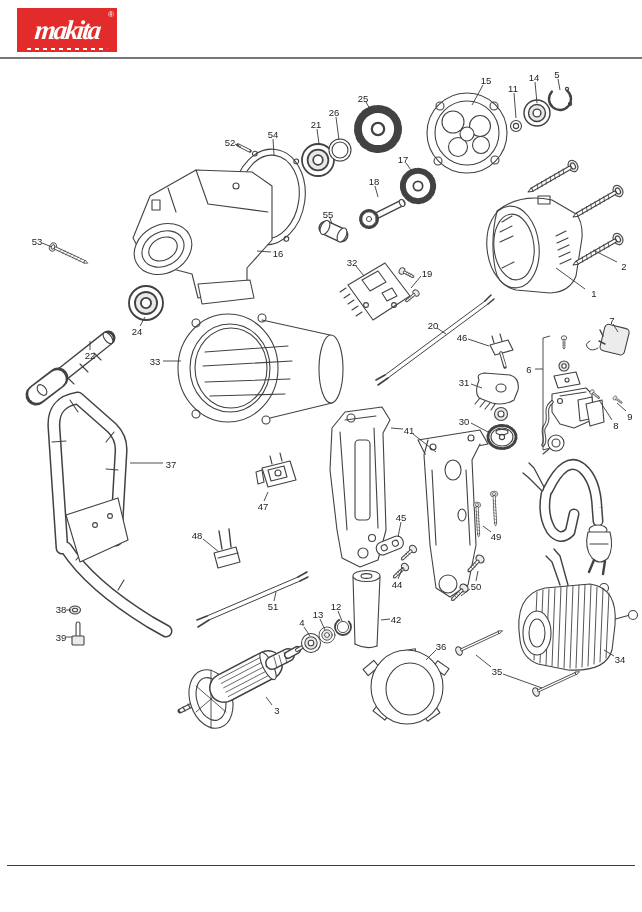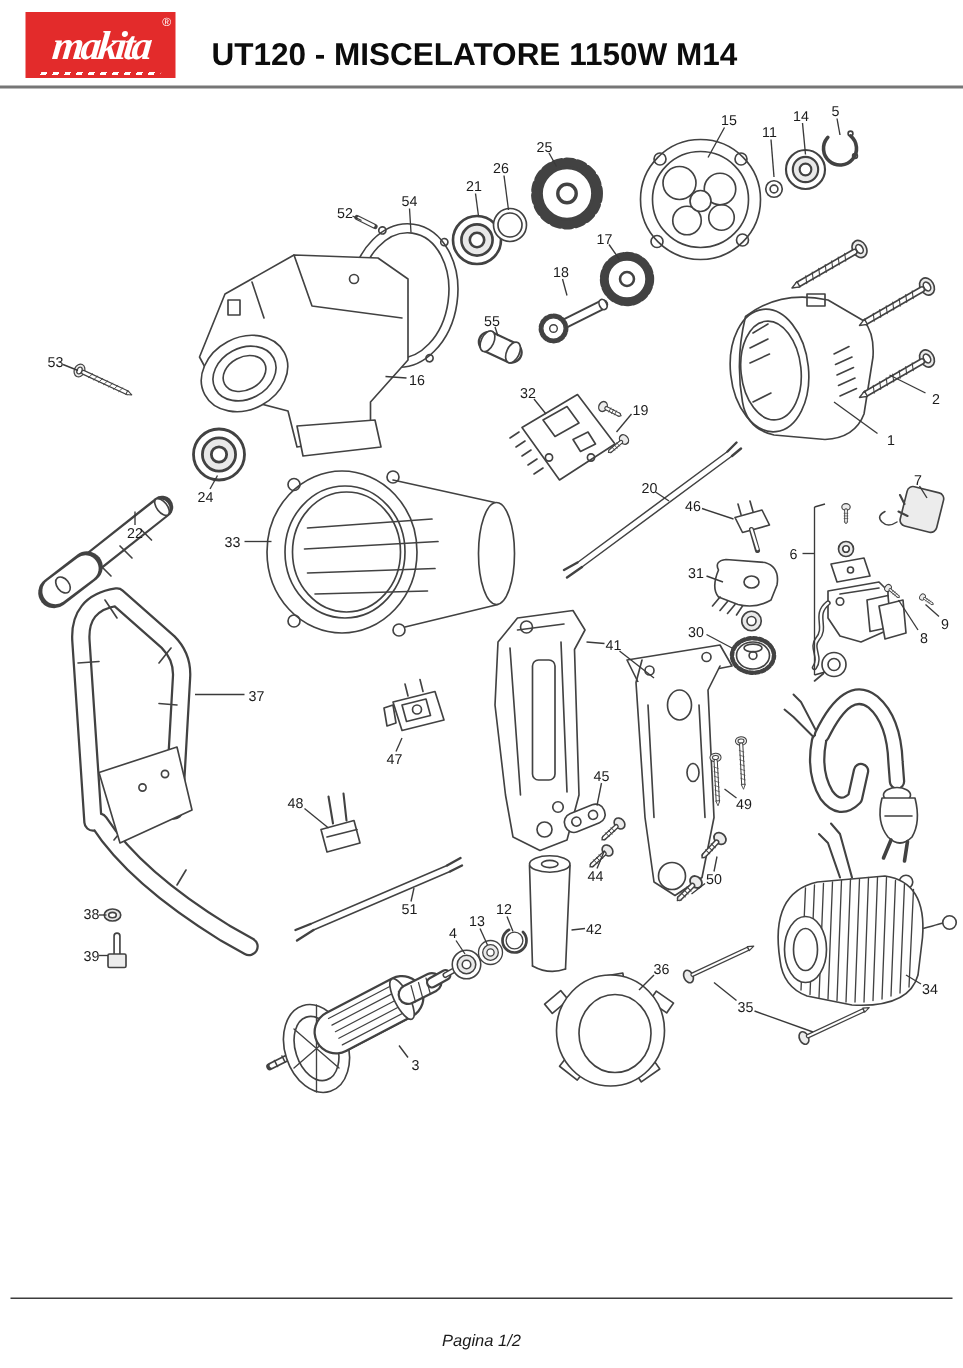--- a/index.html
+++ b/index.html
@@ -503,7 +503,6 @@
     <span class="logo-reg">®</span>
     <span class="logo-ticks"></span>
   </div>
-  <div class="page-title">UT120 - MISCELATORE 1150W M14</div>
   <div class="header-rule"></div>
 
   <div class="footer-rule"></div>

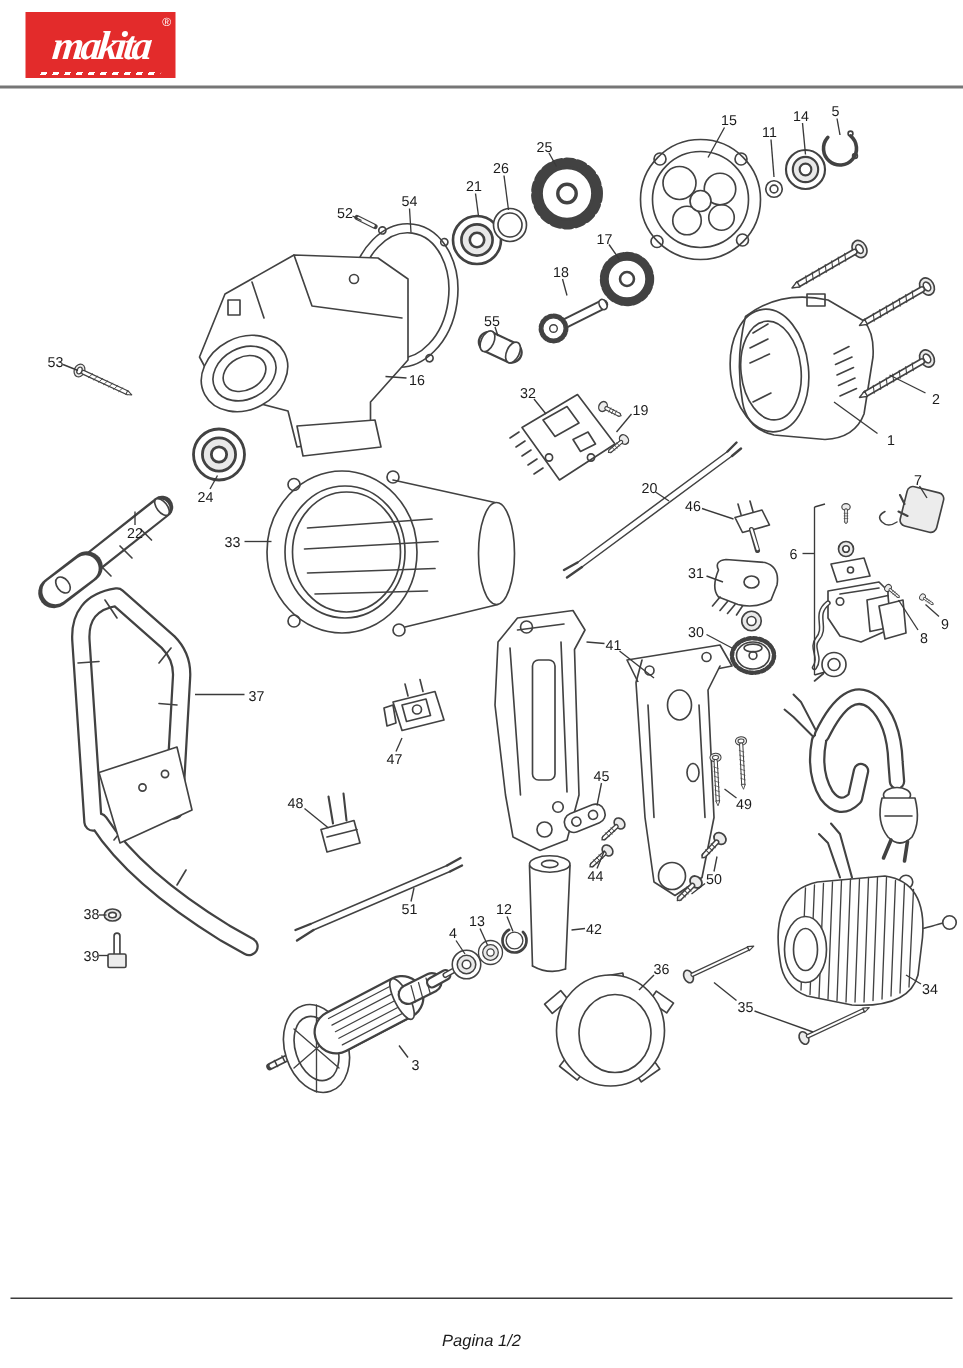--- a/index.html
+++ b/index.html
@@ -506,7 +506,6 @@
   <div class="header-rule"></div>
 
   <div class="footer-rule"></div>
-  <div class="footer-text">Pagina 1/2</div>
 </div>
 
 </body></html>

